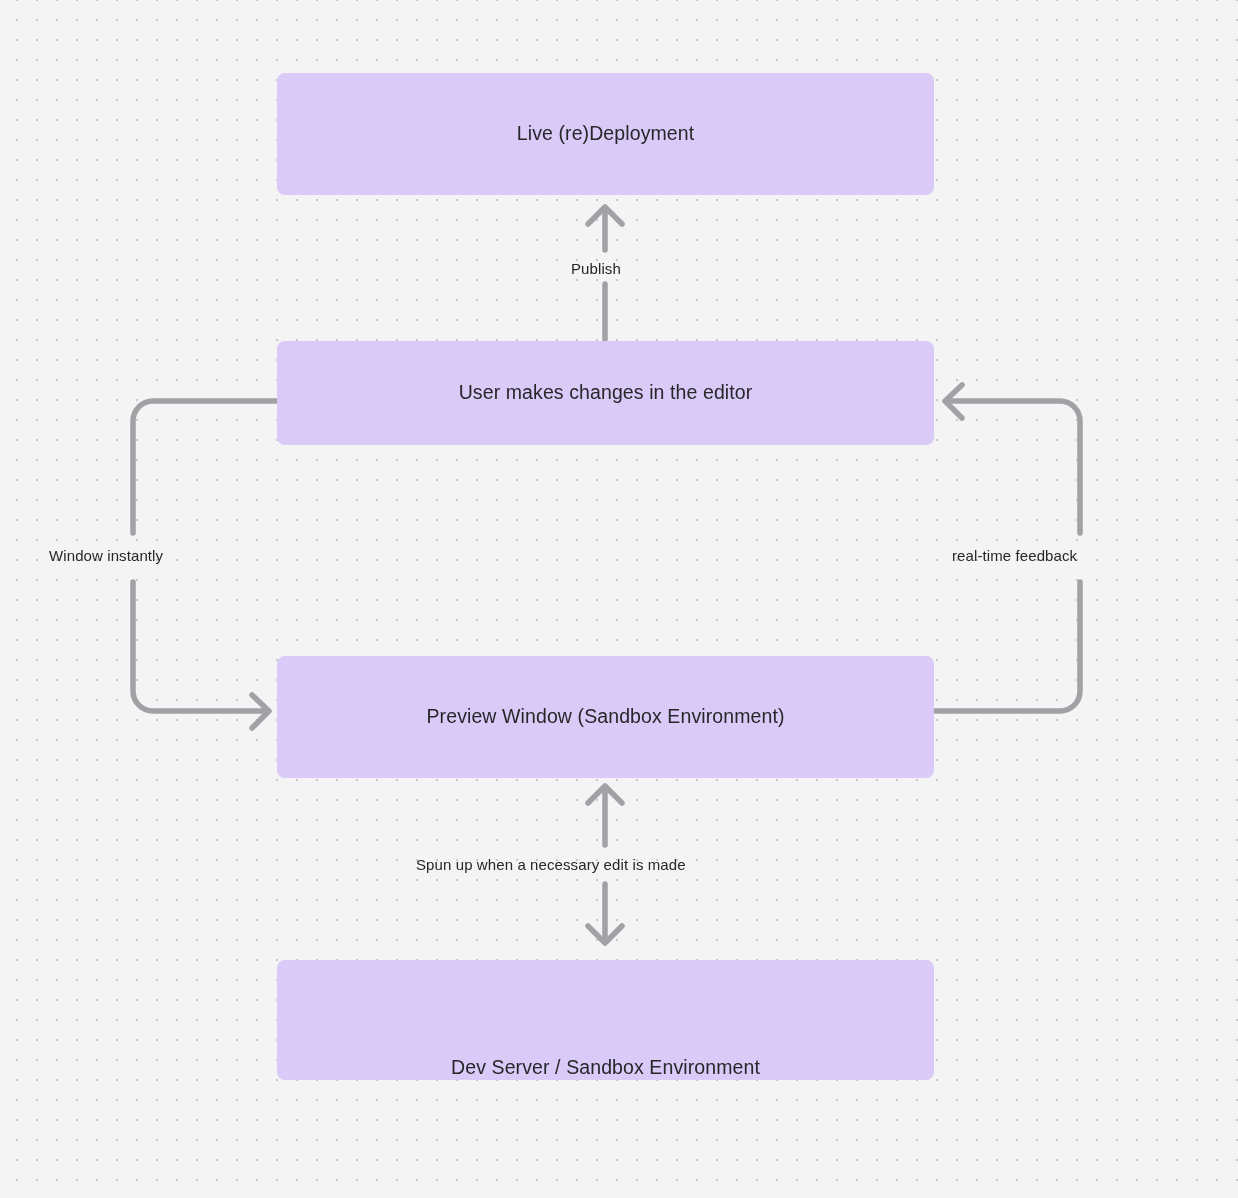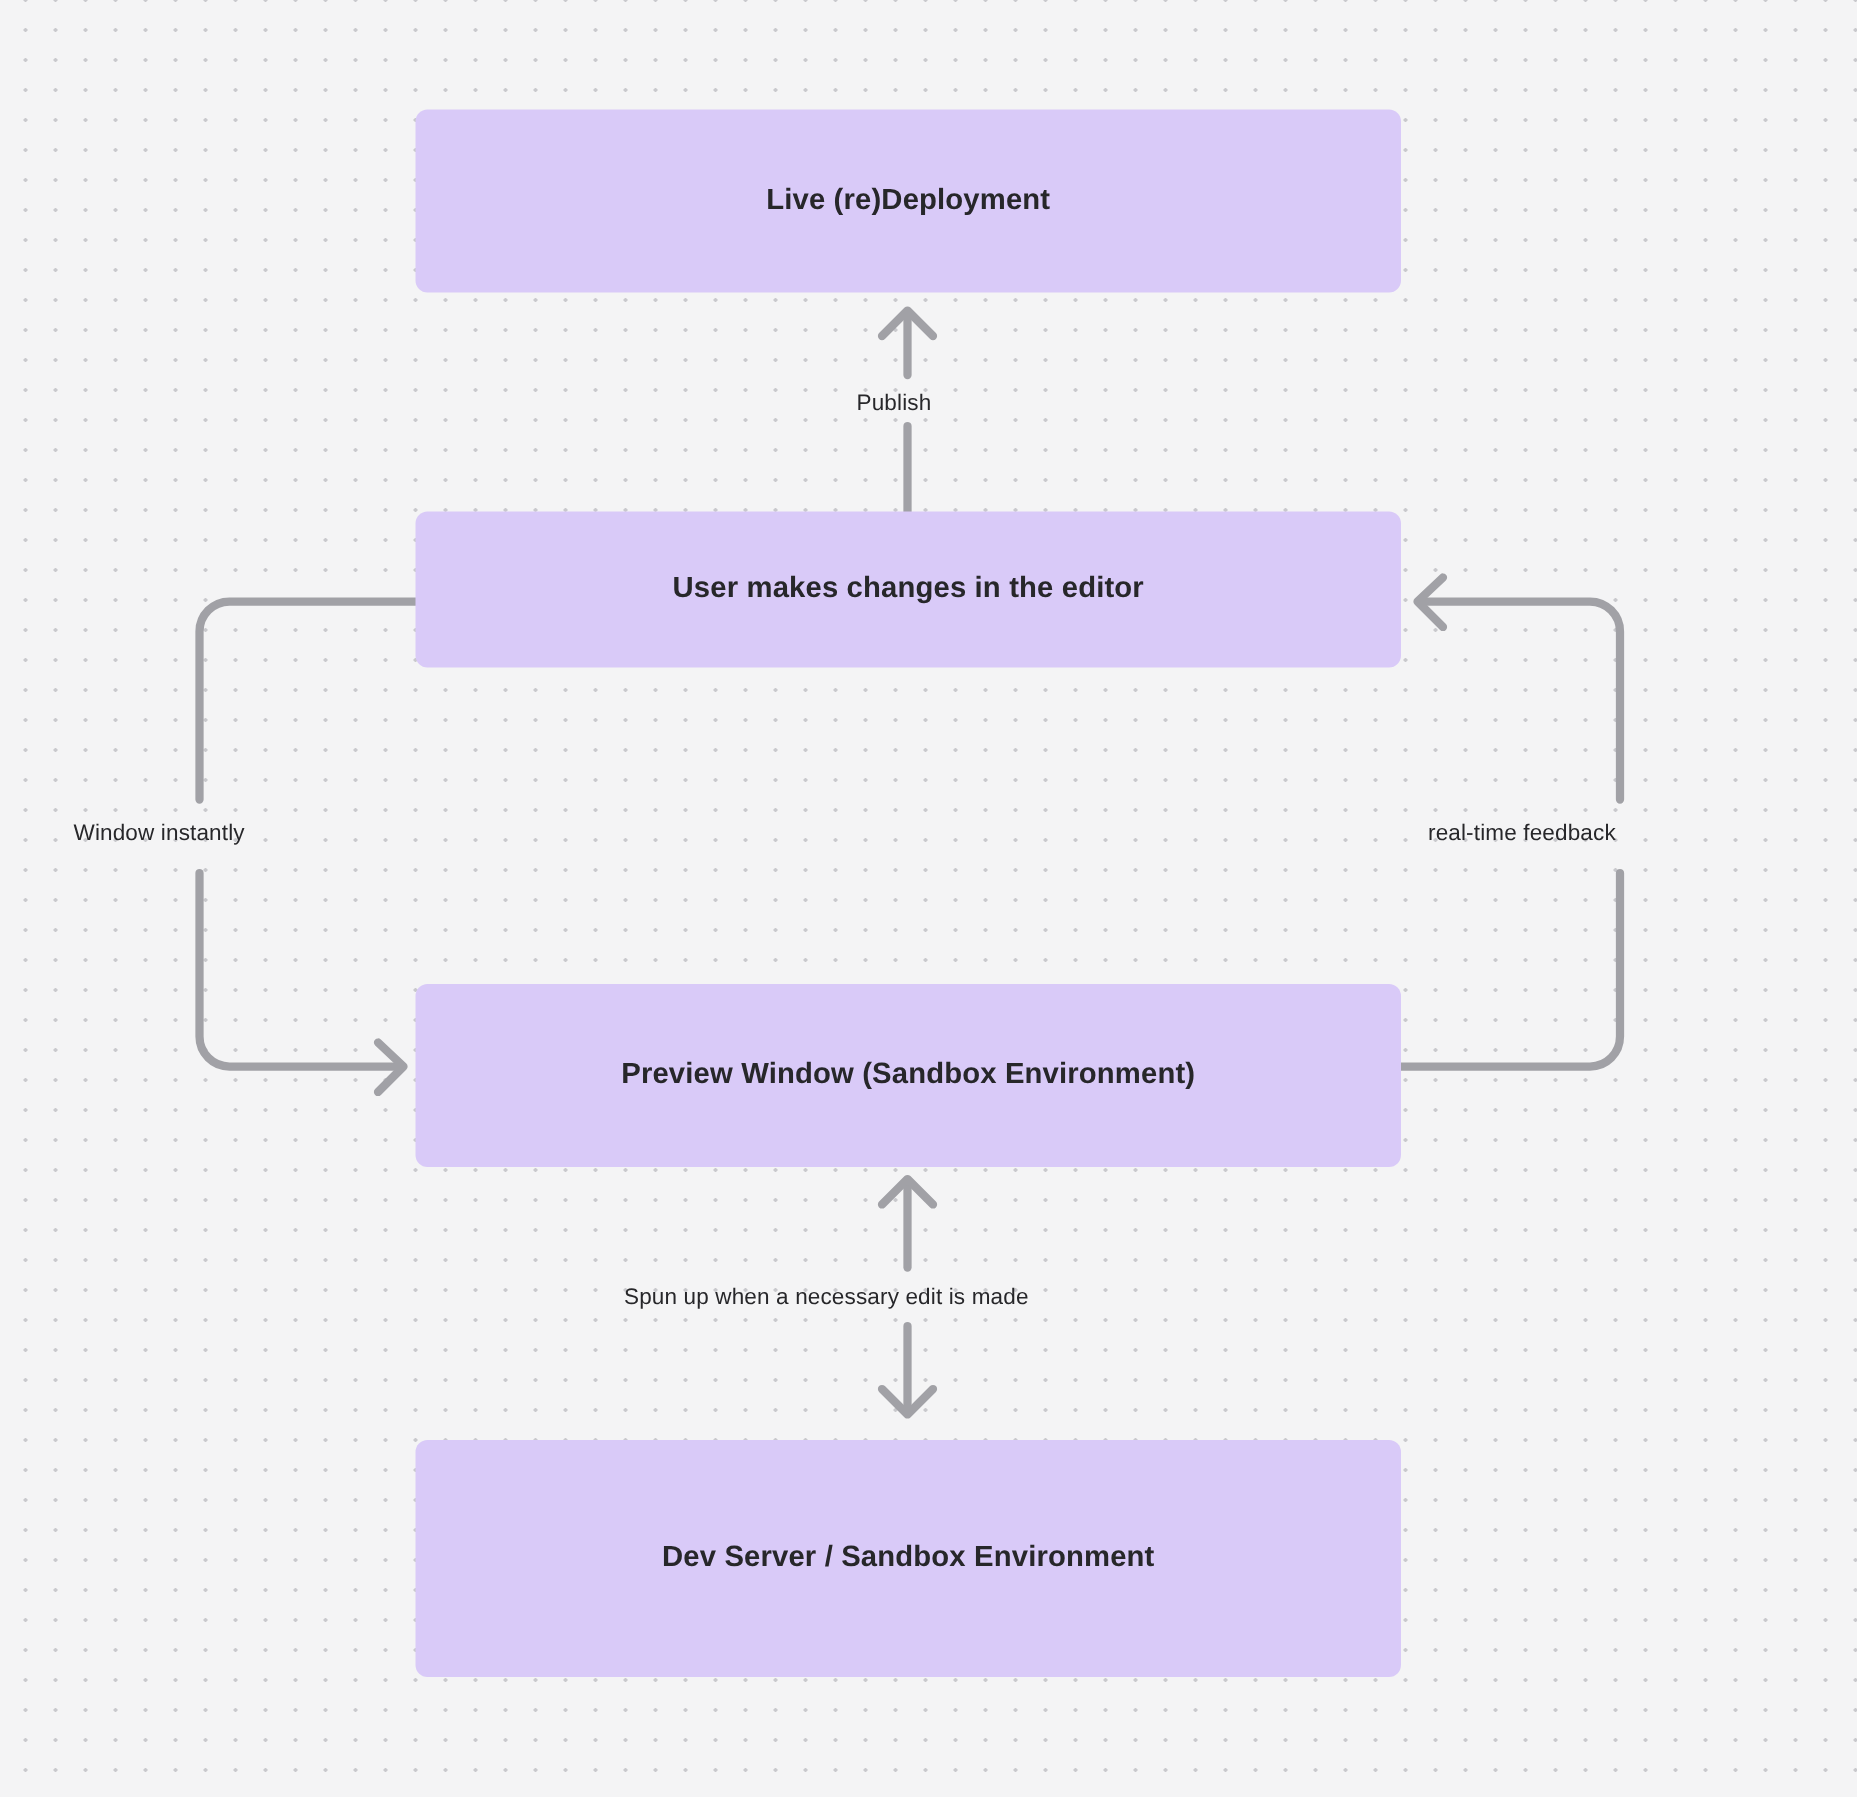--- a/index.html
+++ b/index.html
@@ -39,7 +39,7 @@
     justify-content: center;
     color: #27272a;
     font-size: 19.5px;
-    font-weight: 700;
+    font-weight: 400;
     letter-spacing: 0.1px;
     text-align: center;
     padding: 0 14px;

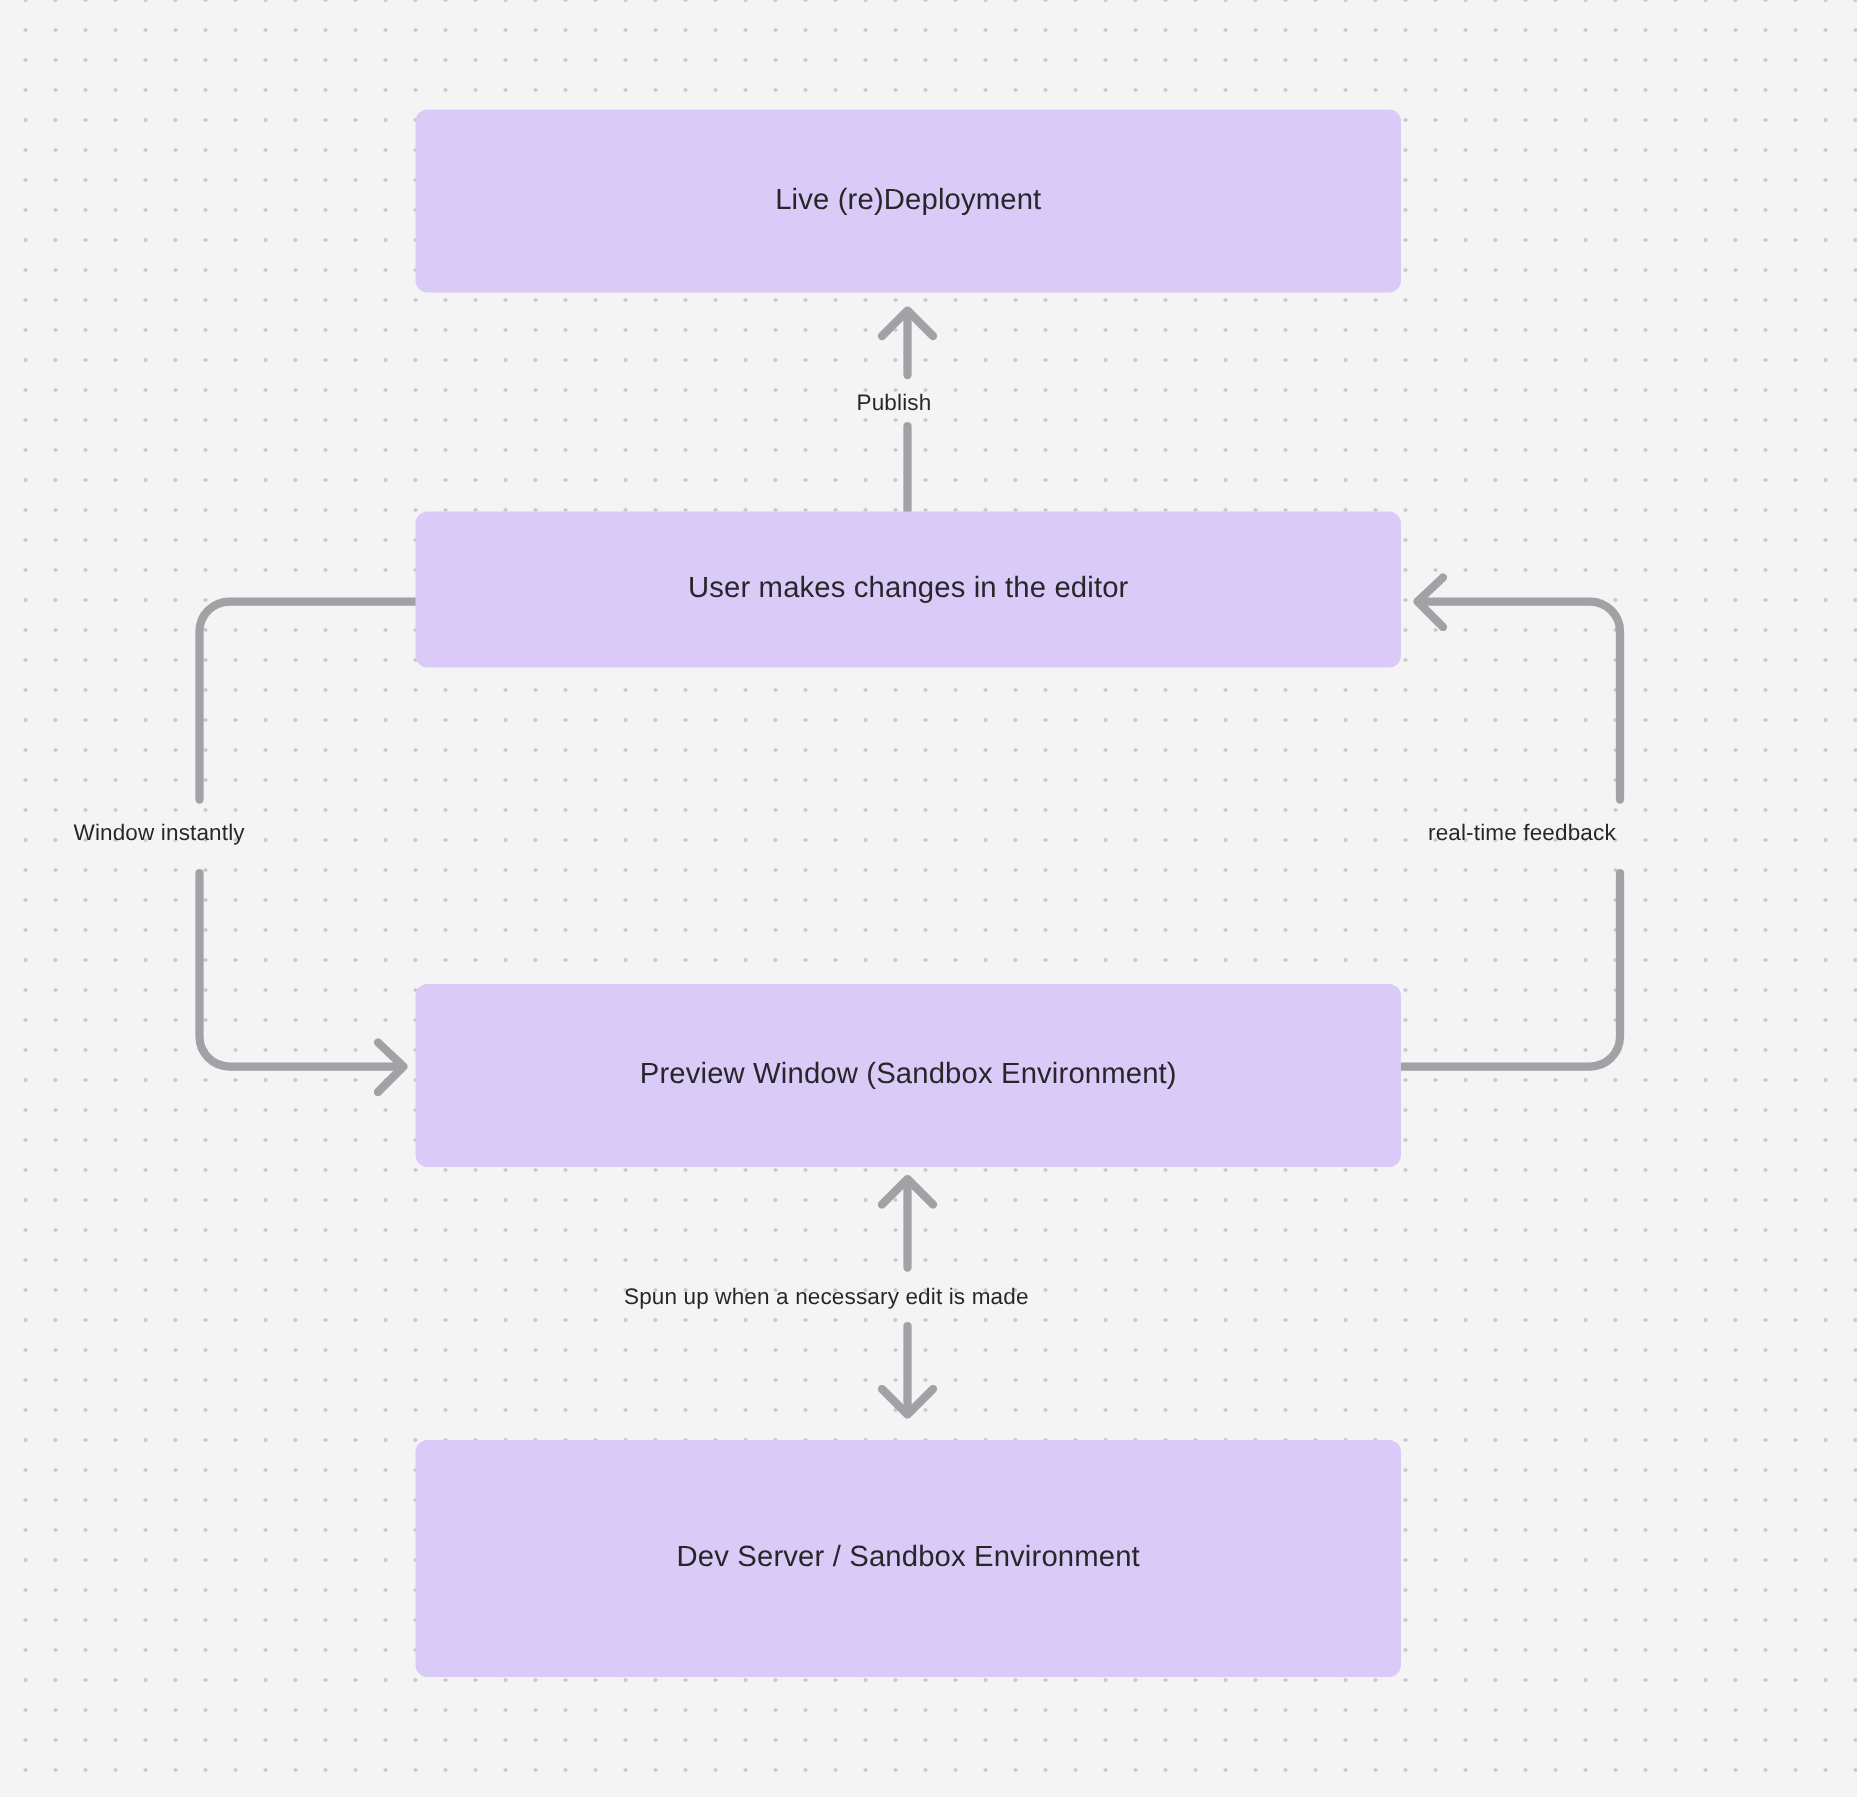--- a/index.html
+++ b/index.html
@@ -49,7 +49,7 @@
   #node-live        { left: 277px; top: 73px;  width: 657px; height: 122px; }
   #node-user-edits  { left: 277px; top: 341px; width: 657px; height: 104px; }
   #node-preview     { left: 277px; top: 656px; width: 657px; height: 122px; }
-  #node-dev-server  { left: 277px; top: 960px; width: 657px; height: 158px; }
+  #node-dev-server  { left: 277px; top: 960px; width: 657px; height: 120px; align-items: flex-end; }
 
   .edge-label {
     position: absolute;

